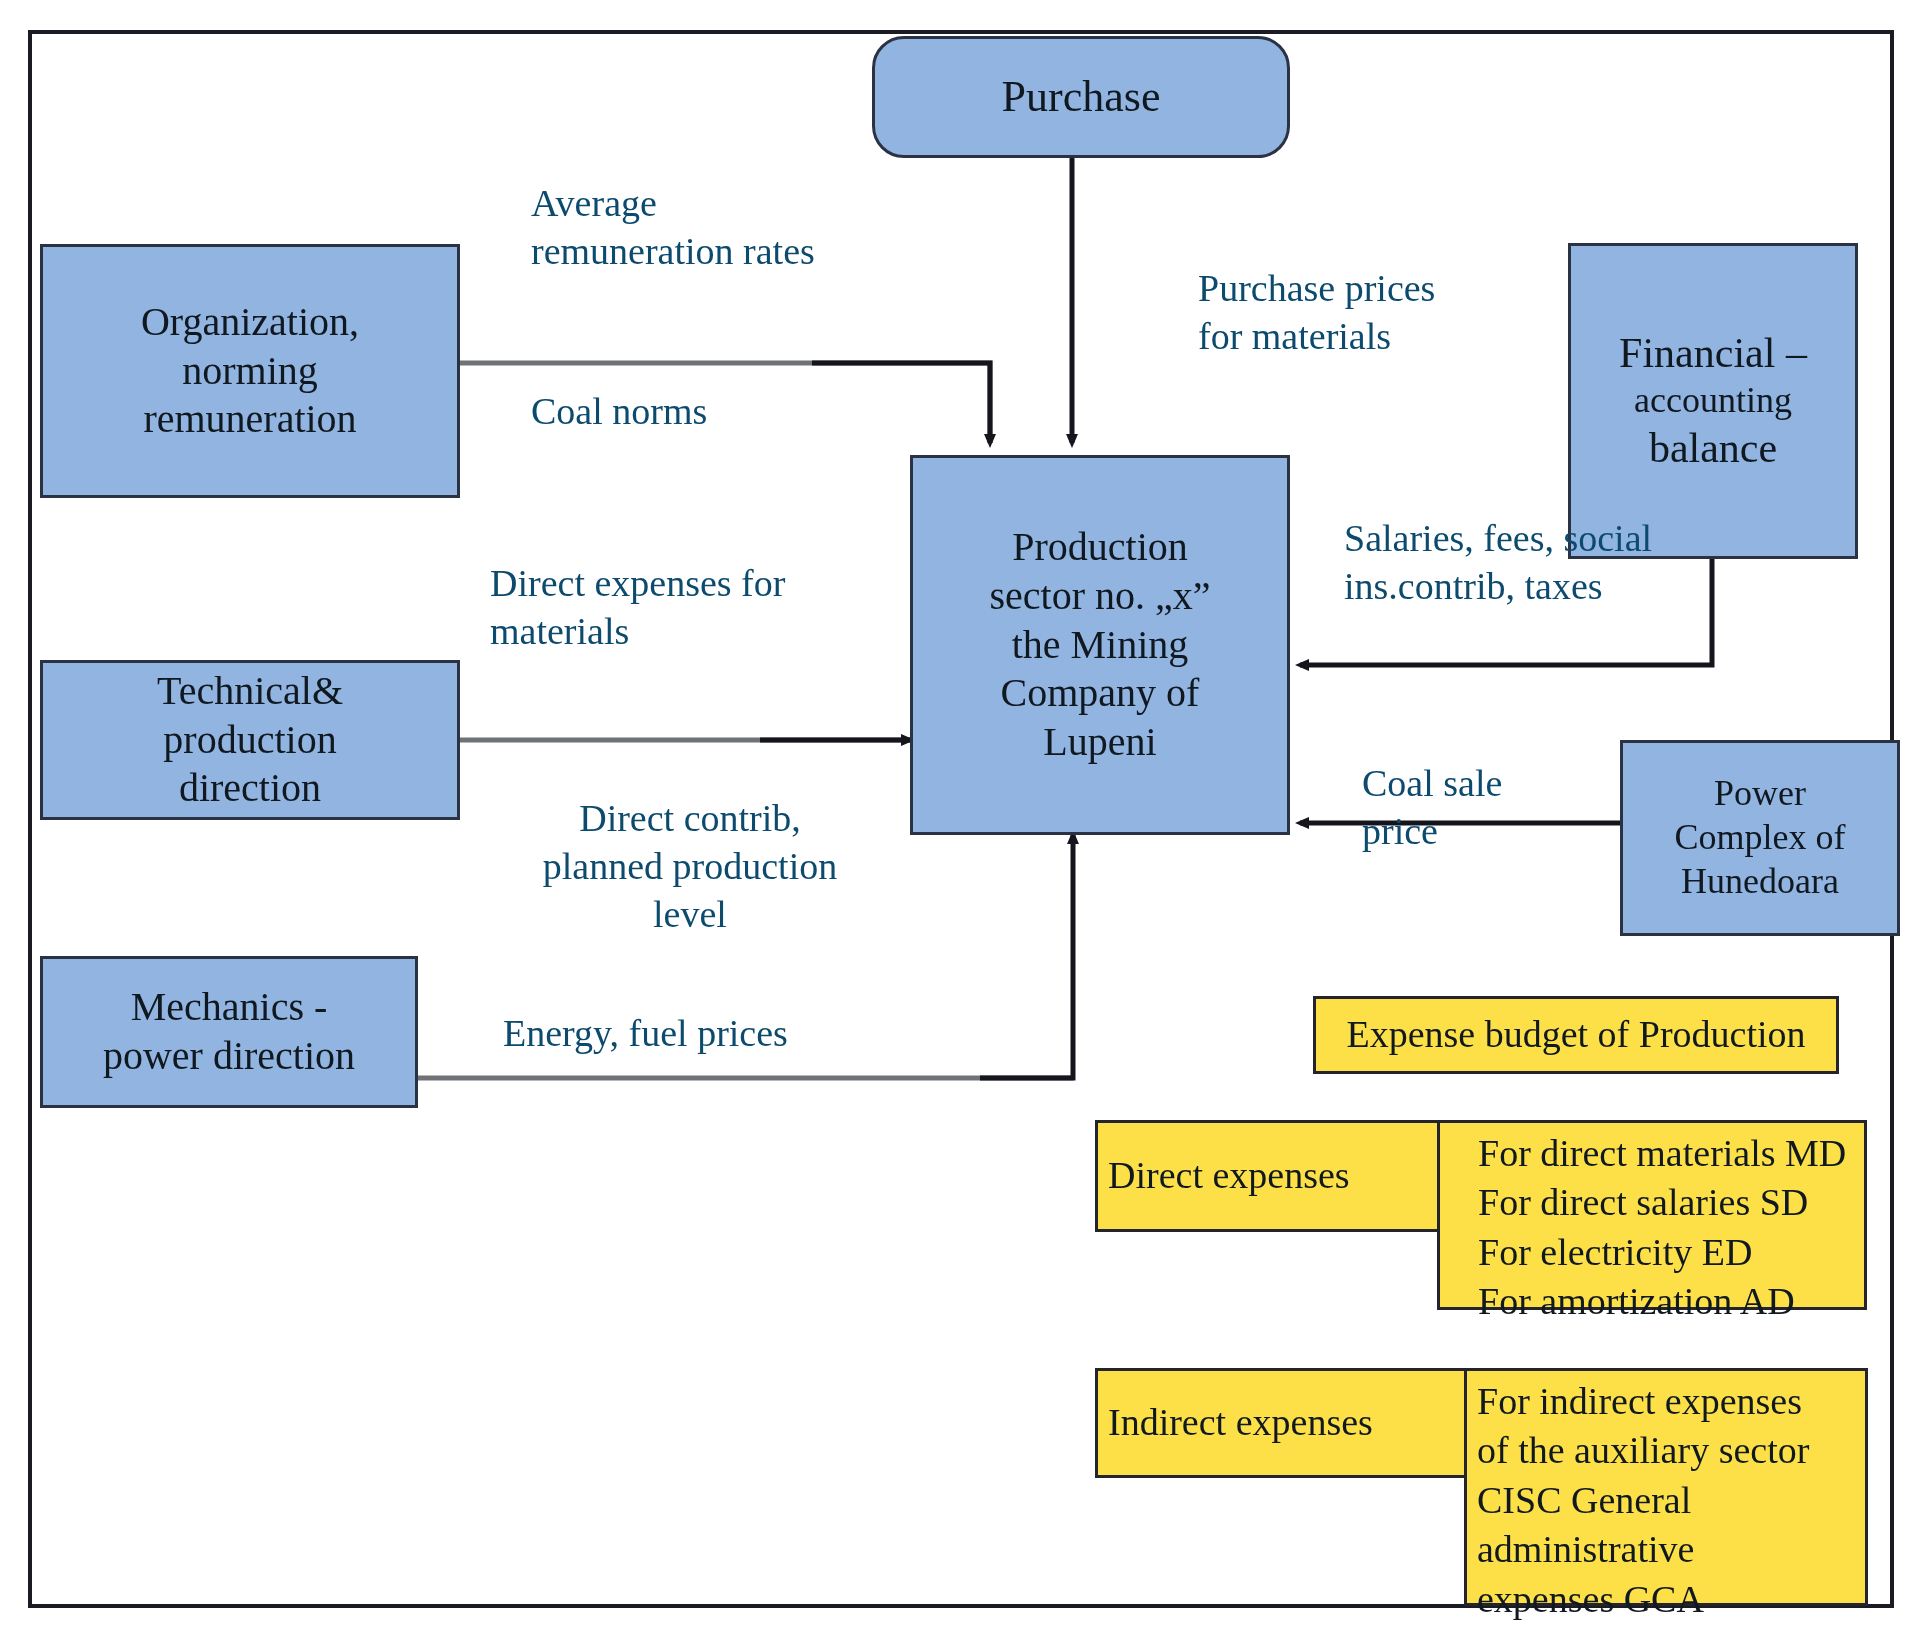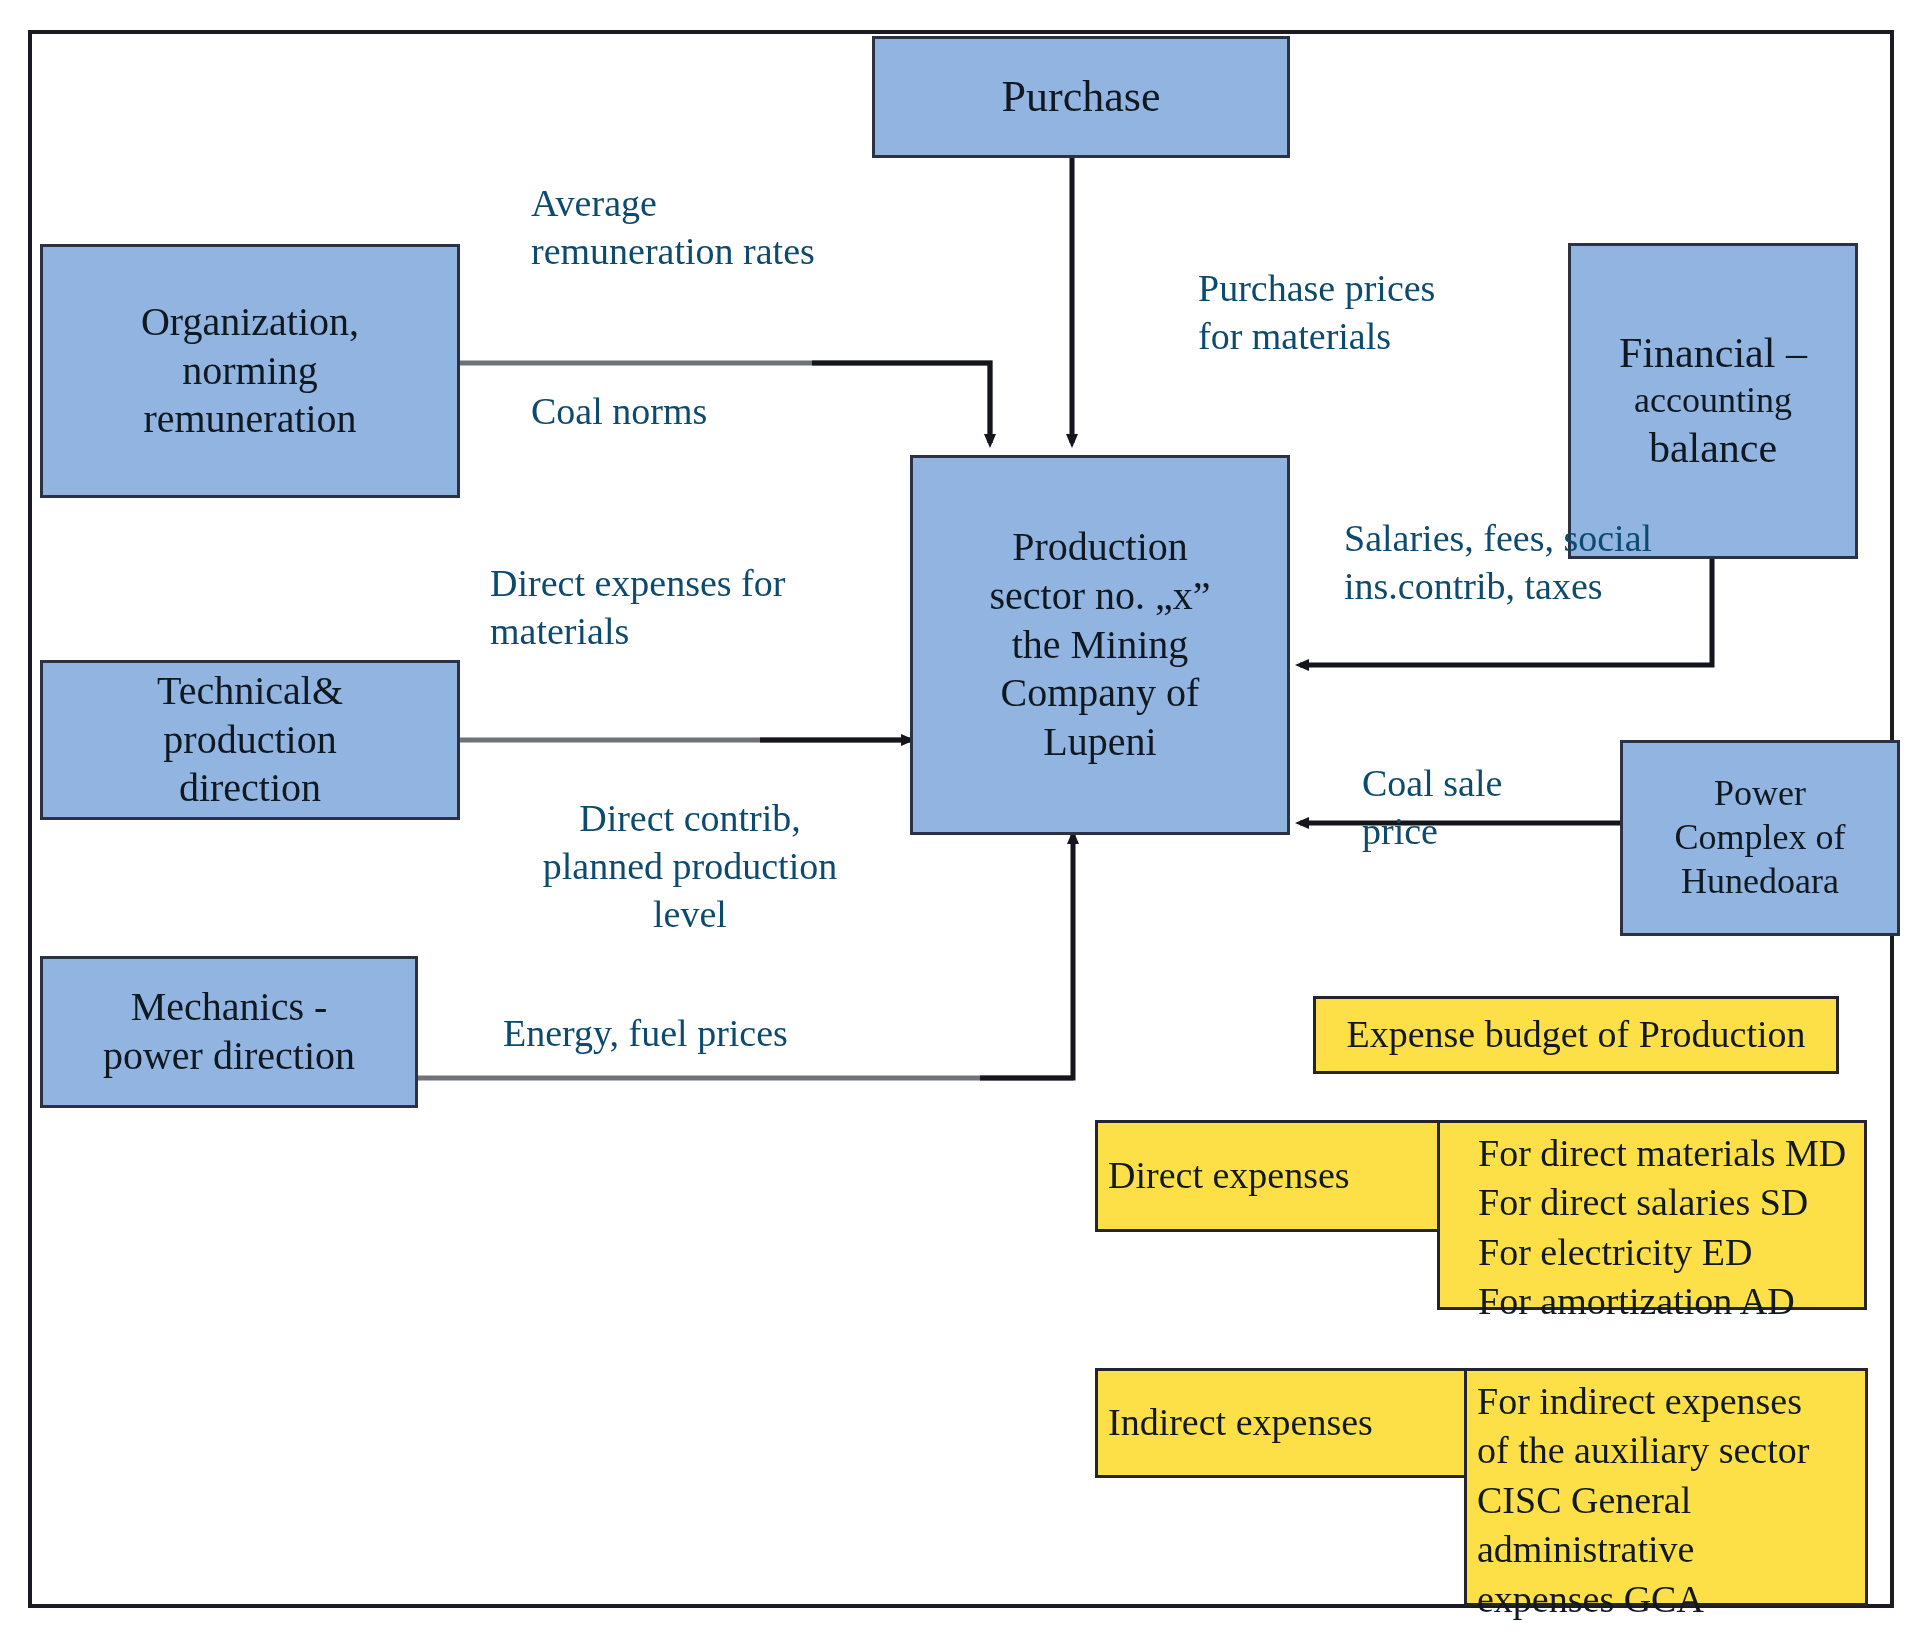--- a/index.html
+++ b/index.html
@@ -59,7 +59,7 @@
     </g>
   </svg>
 
-  <div class="node f44" style="left:872px;top:36px;width:418px;height:122px;">
+  <div class="node f44" style="left:872px;top:36px;width:418px;height:122px;border-radius:32px;">
     <span class="lbl">Purchase</span>
   </div>
 

